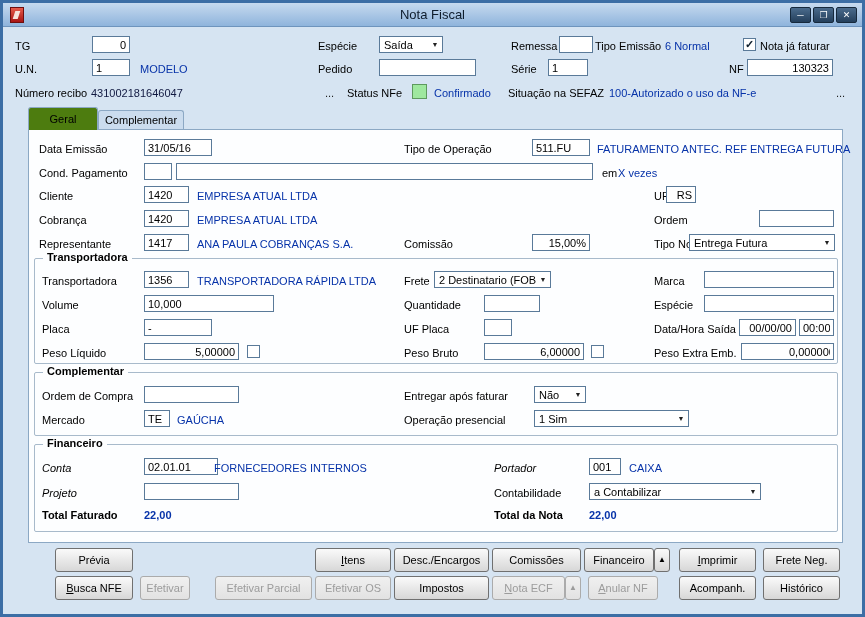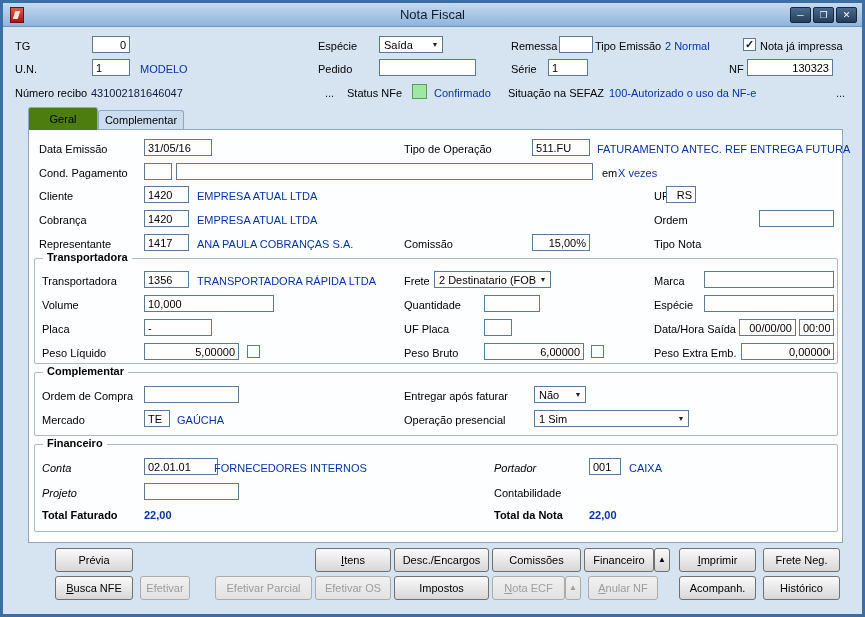--- a/index.html
+++ b/index.html
@@ -86,7 +86,7 @@
   <span class="lbl" style="left:508px;top:37px">Remessa</span>
   <input class="inp" style="left: 556px; top: 33px; width: 34px;" value="">
   <span class="lbl" style="left:592px;top:37px">Tipo Emissão</span>
-  <span class="val" style="left:662px;top:37px">2 Normal</span>
+  <span class="val" style="left:662px;top:37px">6 Normal</span>
   <span class="chk checked" style="left:740px;top:35px"></span>
   <span class="lbl" style="left:757px;top:37px">Nota já impressa</span>
 

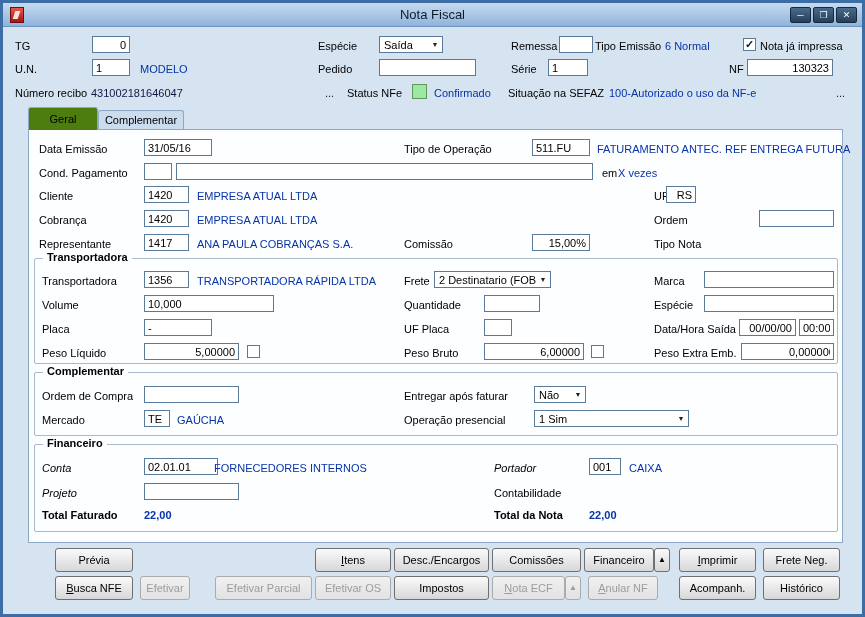--- a/index.html
+++ b/index.html
@@ -88,7 +88,7 @@
   <span class="lbl" style="left:592px;top:37px">Tipo Emissão</span>
   <span class="val" style="left:662px;top:37px">6 Normal</span>
   <span class="chk checked" style="left:740px;top:35px"></span>
-  <span class="lbl" style="left:757px;top:37px">Nota já impressa</span>
+  <span class="lbl" style="left:757px;top:37px">Nota já faturar</span>
 
   <span class="lbl" style="left:12px;top:60px">U.N.</span>
   <input class="inp" style="left: 89px; top: 56px; width: 38px;" value="1">

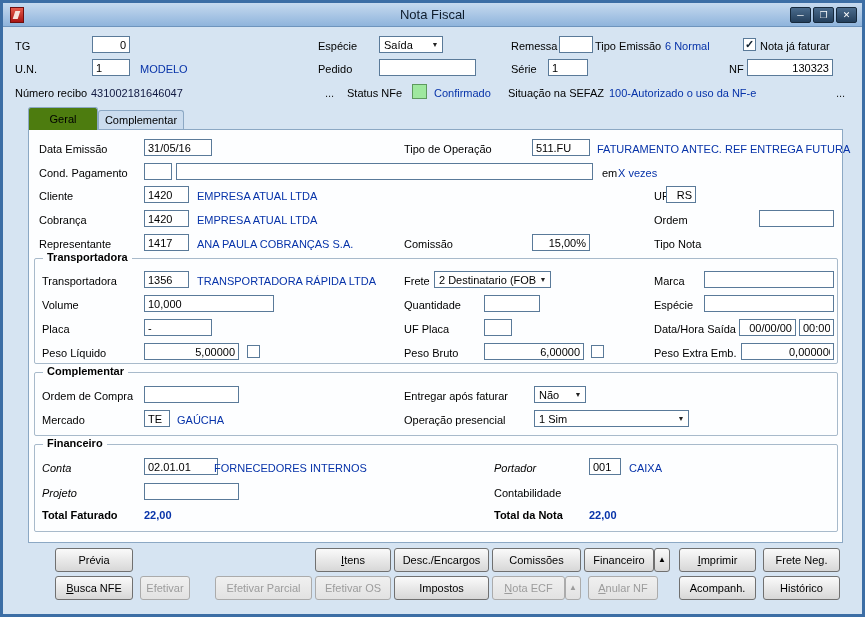--- a/index.html
+++ b/index.html
@@ -145,6 +145,10 @@
     <span class="lbl" style="left:375px;top:108px">Comissão</span>
     <input class="inp right" style="left: 503px; top: 104px; width: 58px;" value="15,00%">
     <span class="lbl" style="left:625px;top:108px">Tipo Nota</span>
+    <div class="combo" style="left:660px;top:104px;width:146px">
+      <span class="ct">Entrega Futura</span>
+      <span class="ca"></span>
+    </div>
 
     <div class="group" style="left:5px;top:128px;width:804px;height:106px">
       <span class="legend">Transportadora</span>

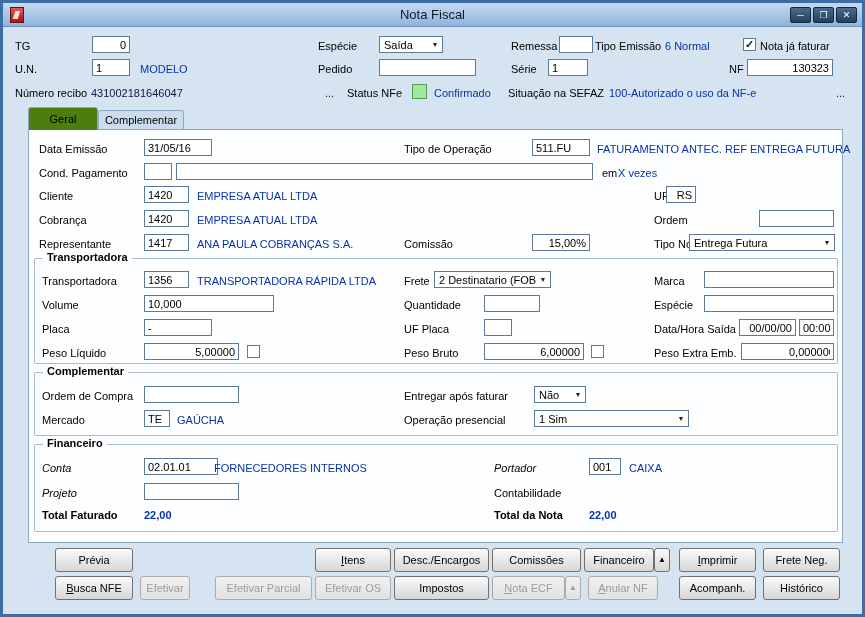--- a/index.html
+++ b/index.html
@@ -220,6 +220,10 @@
     <span class="lbl it" style="left:13px;top:357px">Projeto</span>
     <input class="inp" style="left: 115px; top: 353px; width: 95px;" value="">
     <span class="lbl" style="left:465px;top:357px">Contabilidade</span>
+    <div class="combo" style="left:560px;top:353px;width:172px">
+      <span class="ct">a Contabilizar</span>
+      <span class="ca"></span>
+    </div>
 
     <span class="lbl b" style="left:13px;top:379px">Total Faturado</span>
     <span class="val b" style="left:115px;top:379px">22,00</span>

